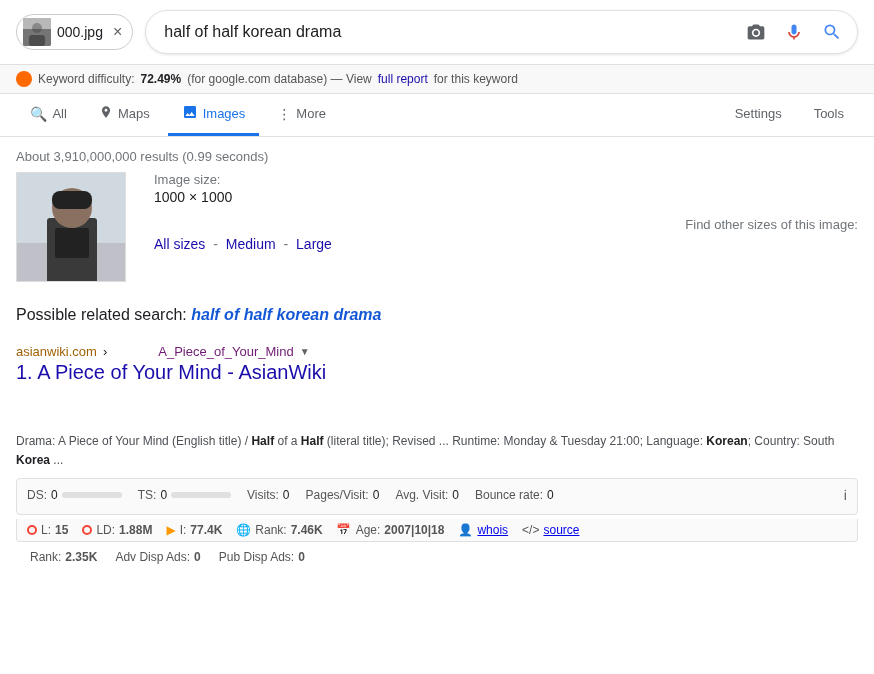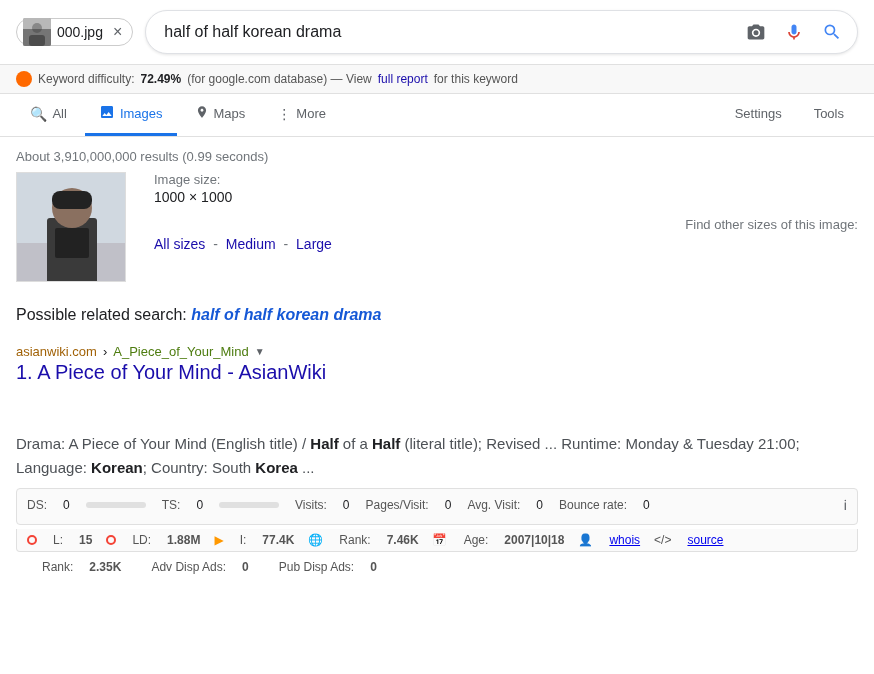--- a/index.html
+++ b/index.html
@@ -21,7 +21,7 @@
       padding: 4px 10px 4px 6px;
       gap: 6px;
       background: #fff;
-      height: 28px;
+      height: 36px;
     }
     .image-thumb {
       width: 28px;

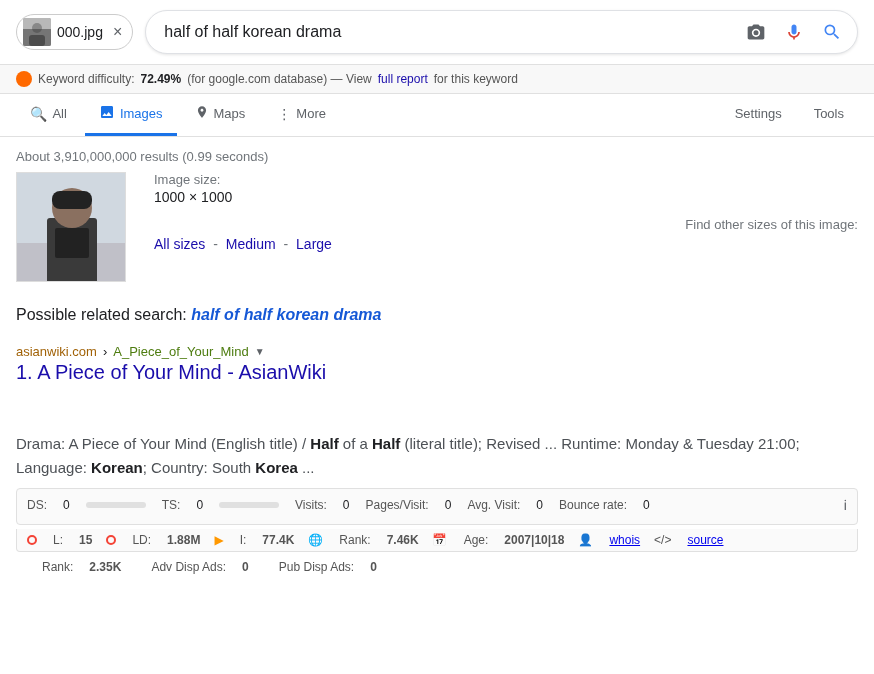--- a/index.html
+++ b/index.html
@@ -381,6 +381,14 @@
     <span class="nav-tab-icon">🔍</span>
     <span>All</span>
   </a>
+  <a class="nav-tab">
+    <span class="nav-tab-icon">
+      <svg width="14" height="16" viewBox="0 0 24 24" fill="#5f6368">
+          <path d="M12 2C8.13 2 5 5.13 5 9c0 5.25 7 13 7 13s7-7.75 7-13c0-3.87-3.13-7-7-7zm0 9.5c-1.38 0-2.5-1.12-2.5-2.5s1.12-2.5 2.5-2.5 2.5 1.12 2.5 2.5-1.12 2.5-2.5 2.5z"></path>
+        </svg>
+    </span>
+    <span>Maps</span>
+  </a>
   <a class="nav-tab active">
     <span class="nav-tab-icon">
       <svg width="16" height="16" viewBox="0 0 24 24" fill="#1a73e8">
@@ -388,14 +396,6 @@
         </svg>
     </span>
     <span>Images</span>
-  </a>
-  <a class="nav-tab">
-    <span class="nav-tab-icon">
-      <svg width="14" height="16" viewBox="0 0 24 24" fill="#5f6368">
-          <path d="M12 2C8.13 2 5 5.13 5 9c0 5.25 7 13 7 13s7-7.75 7-13c0-3.87-3.13-7-7-7zm0 9.5c-1.38 0-2.5-1.12-2.5-2.5s1.12-2.5 2.5-2.5 2.5 1.12 2.5 2.5-1.12 2.5-2.5 2.5z"></path>
-        </svg>
-    </span>
-    <span>Maps</span>
   </a>
   <a class="nav-tab">
     <span class="nav-tab-icon">⋮</span>

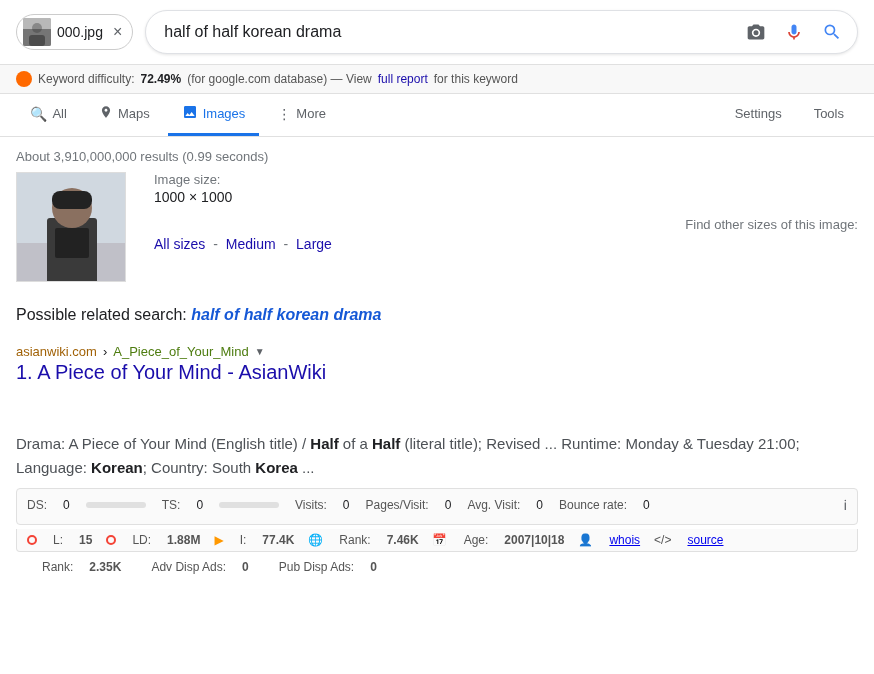--- a/index.html
+++ b/index.html
@@ -210,7 +210,7 @@
       gap: 6px;
     }
     .result-url .domain { color: #a16207; }
-    .result-url .path { color: #4d7c0f; }
+    .result-url .path { color: #701a75; margin-left: 45px; }
     .result-url .dropdown-arrow {
       color: #5f6368;
       font-size: 10px;

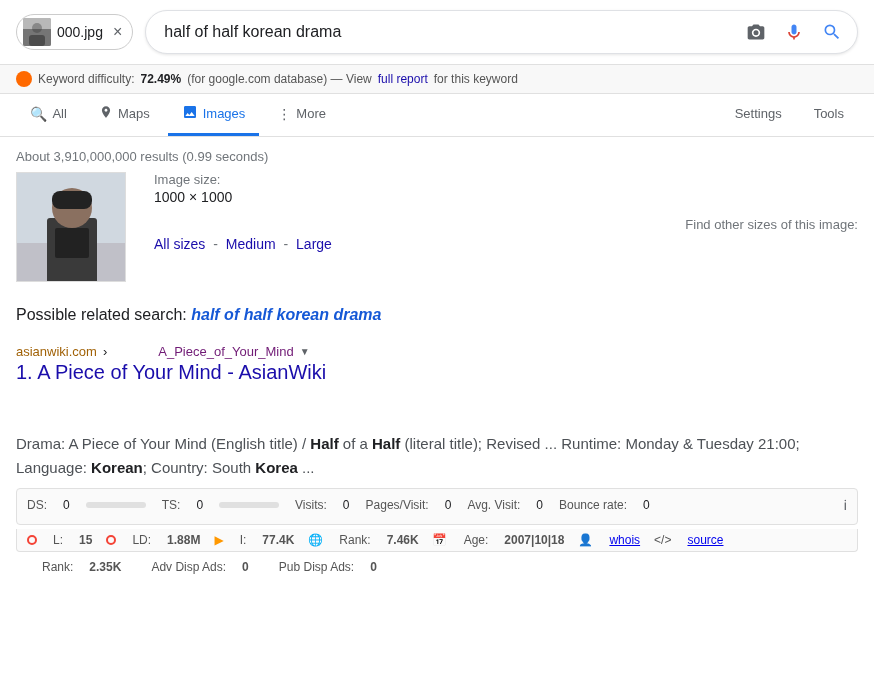--- a/index.html
+++ b/index.html
@@ -224,7 +224,7 @@
       display: block;
     }
     .result-snippet {
-      font-size: 15px;
+      font-size: 12px;
       color: #4d5156;
       line-height: 1.6;
       margin-top: 48px;

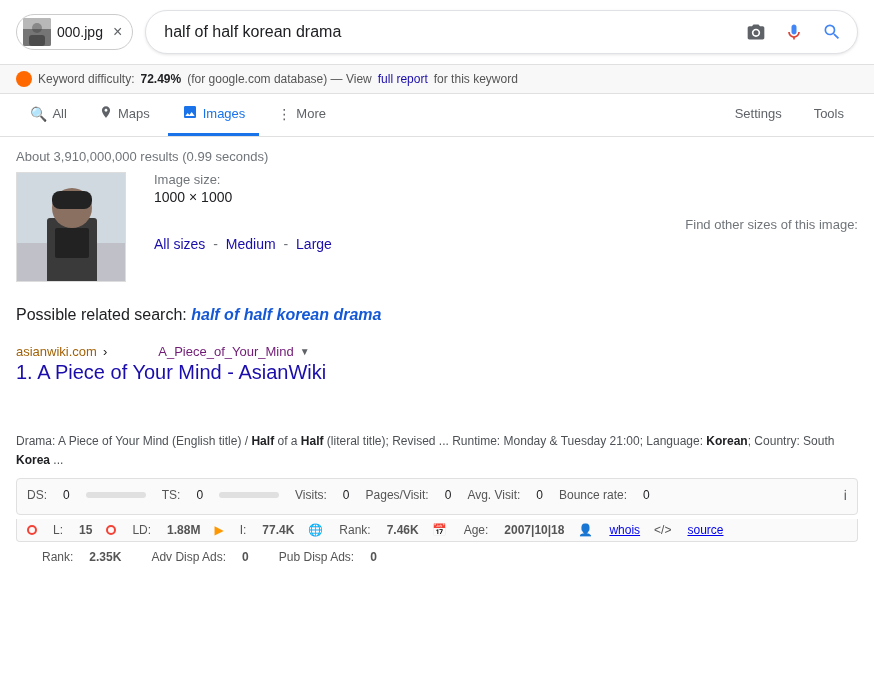--- a/index.html
+++ b/index.html
@@ -249,7 +249,7 @@
     .metric-item {
       display: flex;
       align-items: center;
-      gap: 16px;
+      gap: 4px;
       color: #555;
     }
     .metric-item .metric-label { color: #555; }

